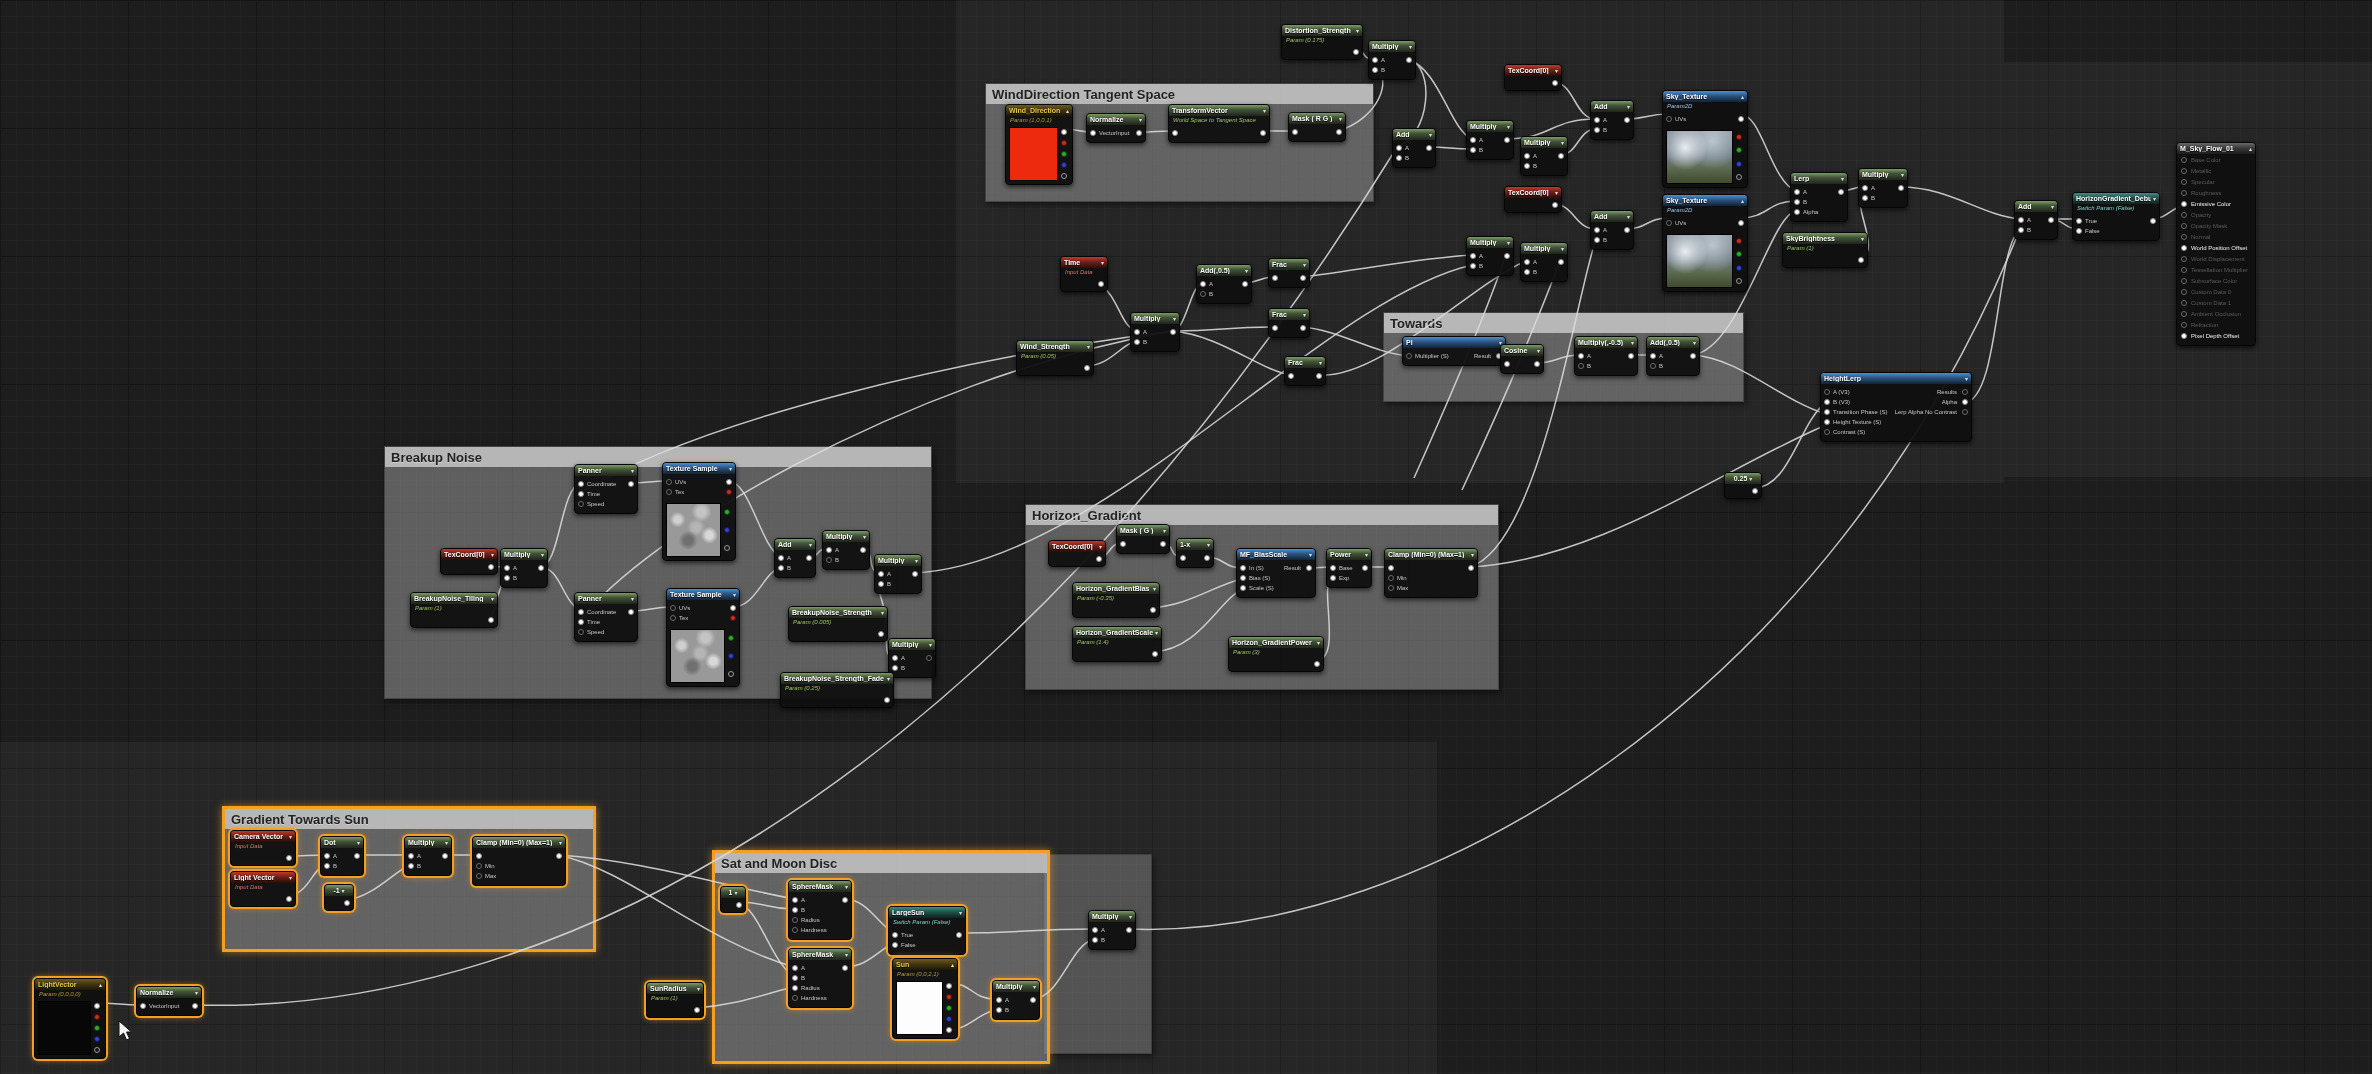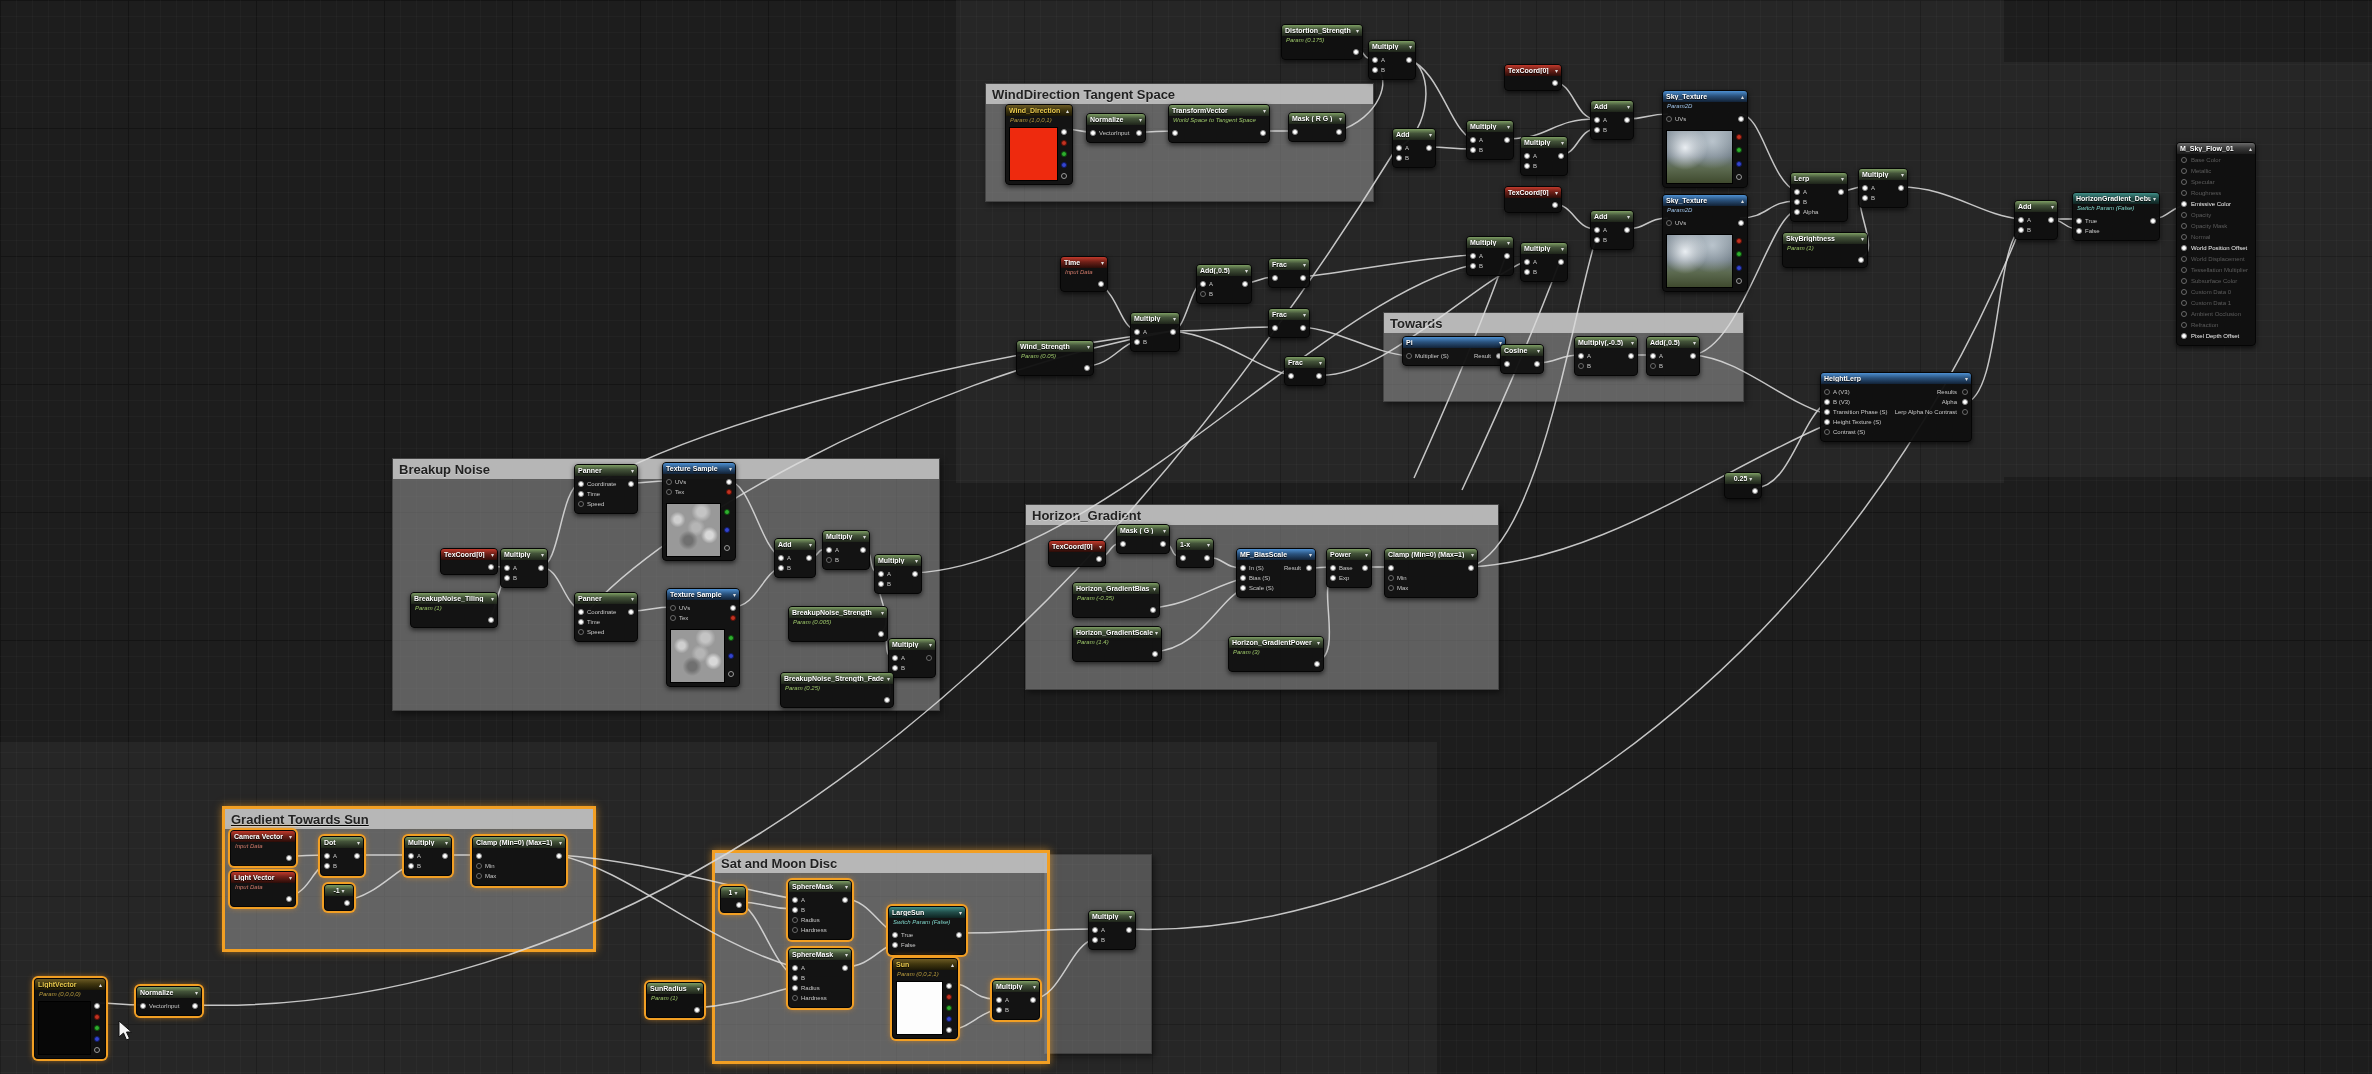--- a/index.html
+++ b/index.html
@@ -91,7 +91,7 @@
       <div class="comment" style="left: 1383px; top: 312px; width: 359px; height: 88px;">
         <div class="cbar">Towards</div>
       </div>
-      <div class="comment" style="left: 392px; top: 446px; width: 546px; height: 251px; margin-top: 12px;">
+      <div class="comment" style="left: 384px; top: 446px; width: 546px; height: 251px;">
         <div class="cbar">Breakup Noise</div>
       </div>
       <div class="comment" style="left: 1025px; top: 504px; width: 472px; height: 184px;">

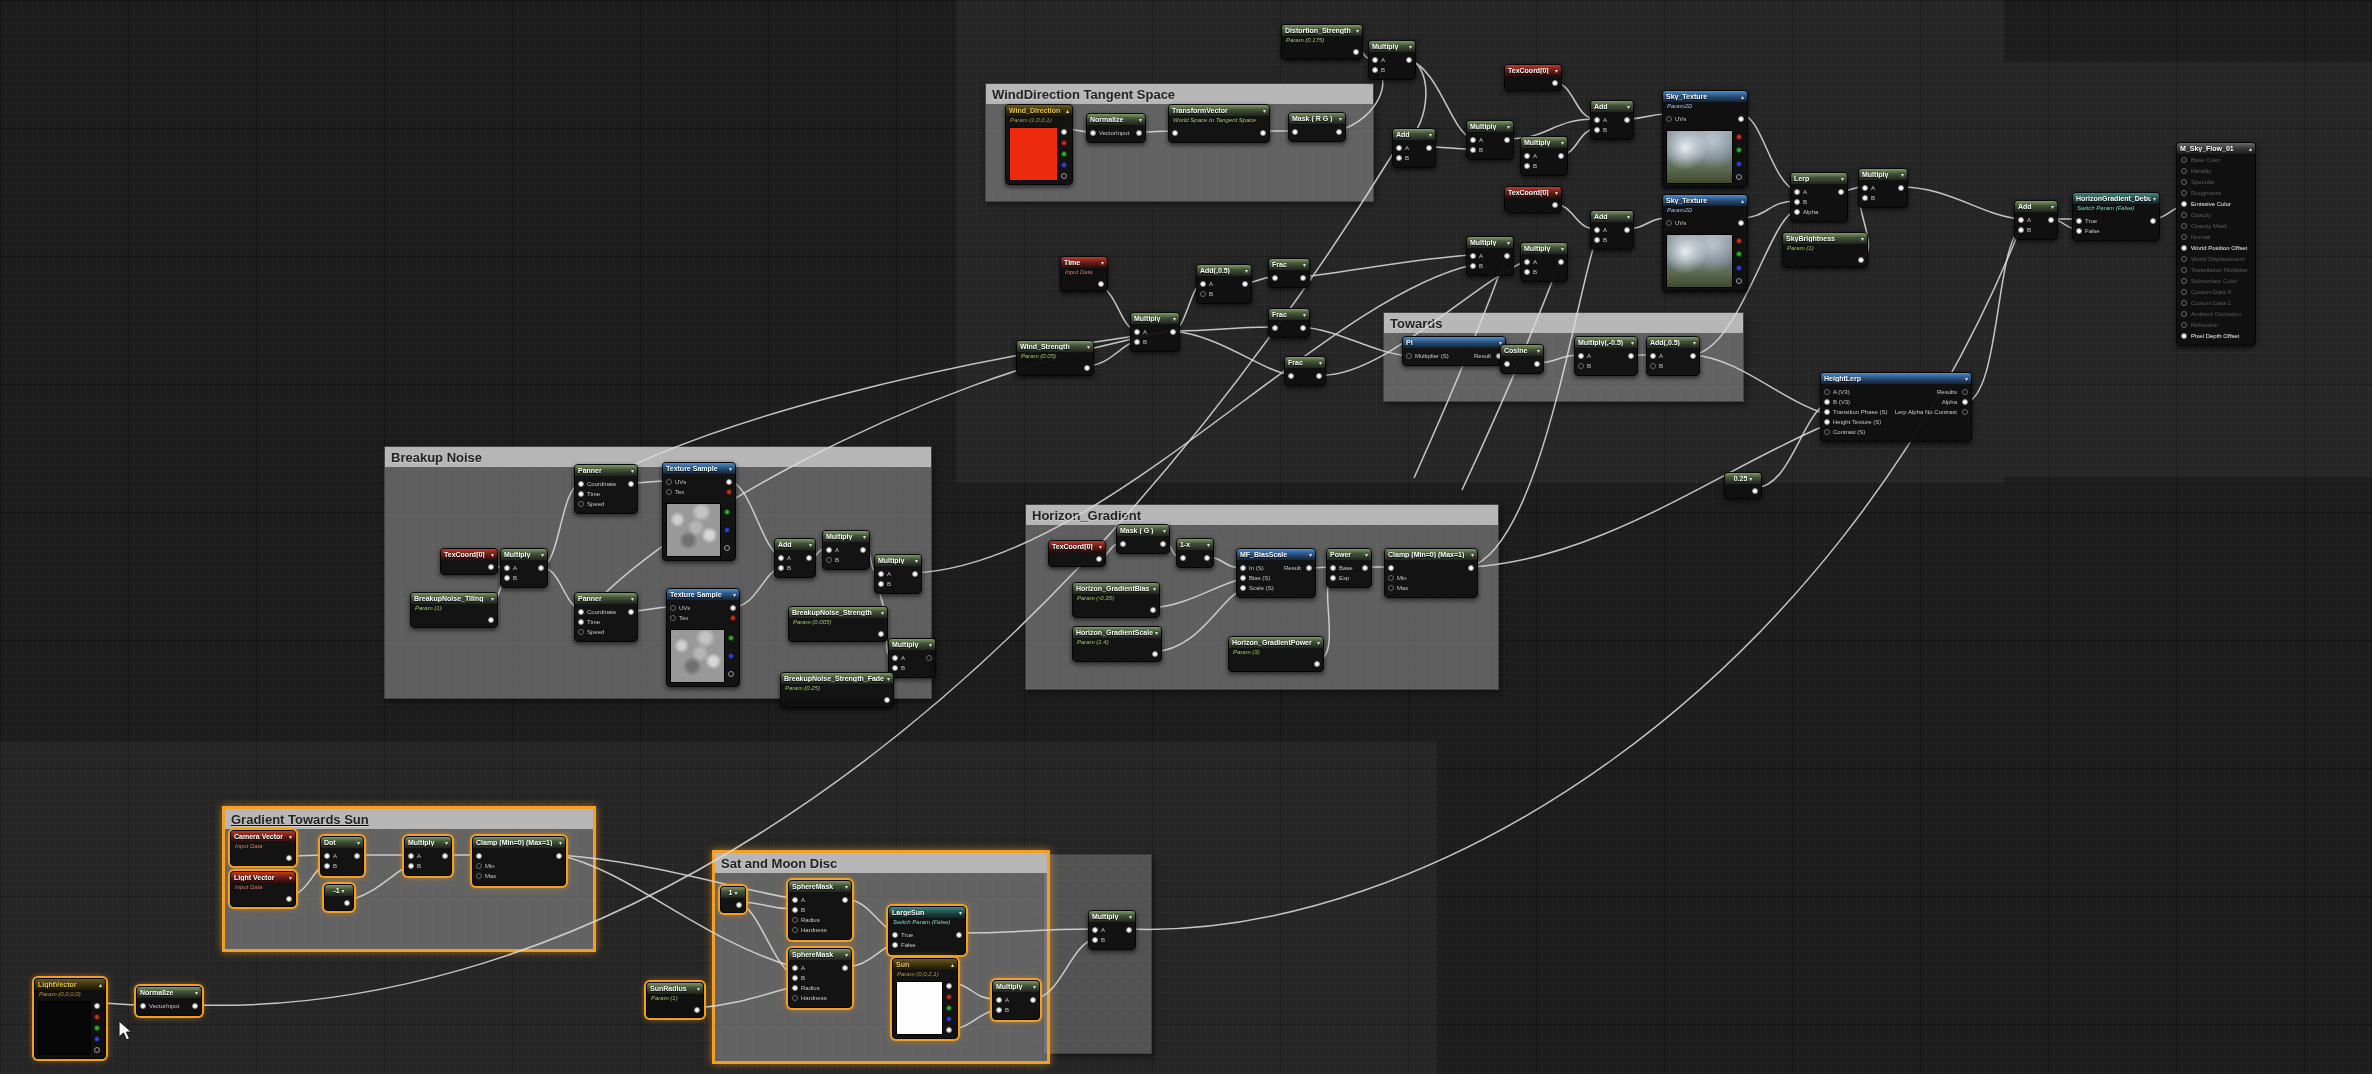--- a/index.html
+++ b/index.html
@@ -97,7 +97,7 @@
       <div class="comment" style="left: 1025px; top: 504px; width: 472px; height: 184px;">
         <div class="cbar">Horizon_Gradient</div>
       </div>
-      <div class="comment sel" style="left: 222px; top: 806px; width: 368px; height: 140px; text-decoration: underline;">
+      <div class="comment sel" style="left: 222px; top: 806px; width: 368px; height: 140px;">
         <div class="cbar">Gradient Towards Sun</div>
       </div>
       <div class="comment sel" style="left: 712px; top: 850px; width: 332px; height: 208px;">

